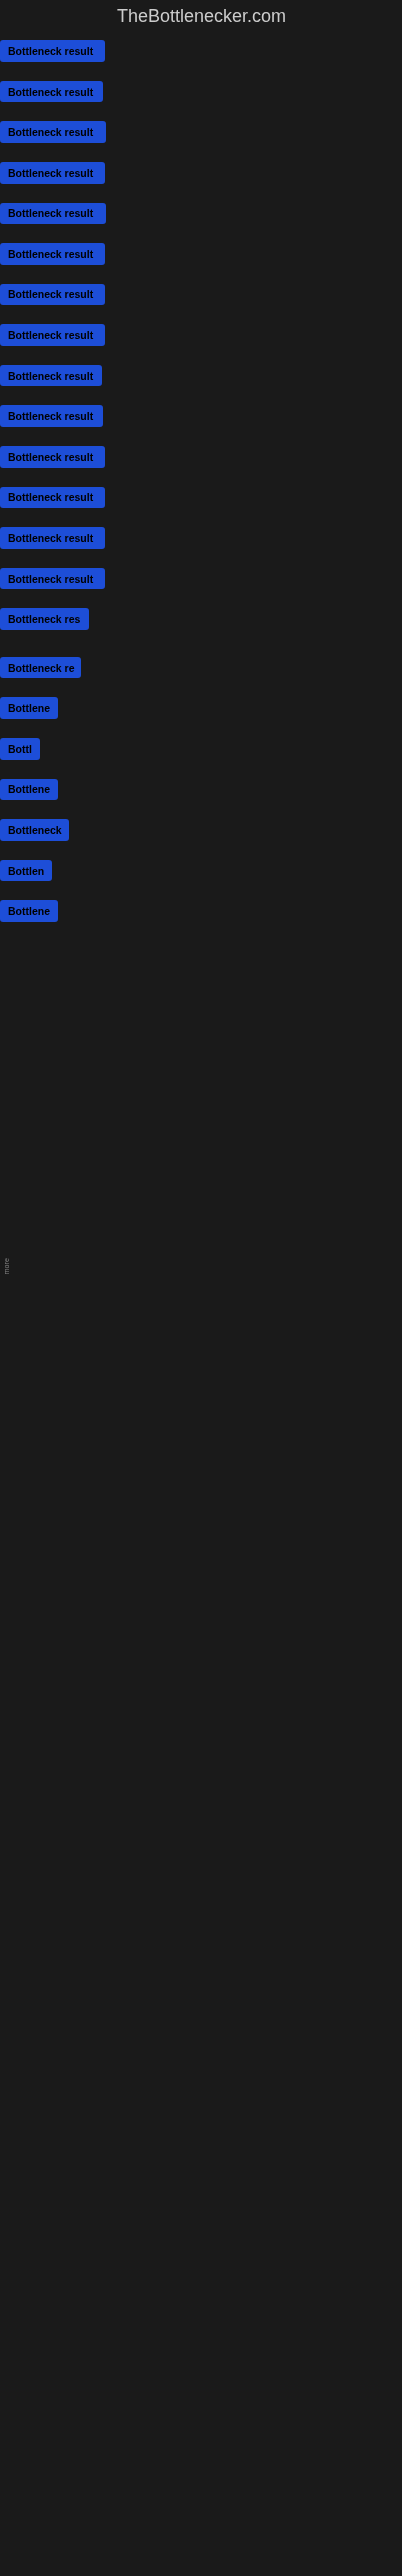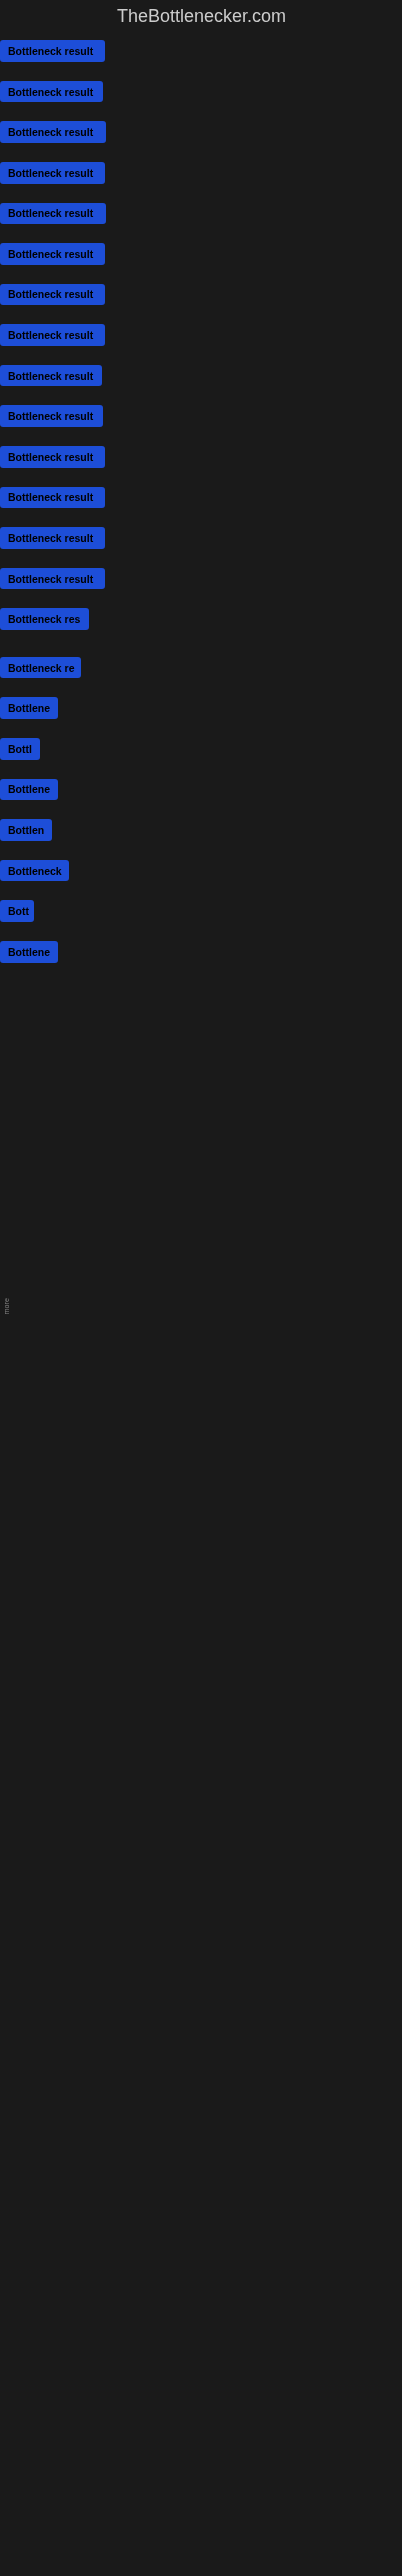--- a/index.html
+++ b/index.html
@@ -76,8 +76,8 @@
     <div class="row" style="padding-top: 4.8px; padding-bottom: 4.8px;"><div class="bottleneck-item" style="max-width: 58px; width: 58px;">Bottlene</div></div>
     <div class="row" style="padding-top: 4.8px; padding-bottom: 4.8px;"><div class="bottleneck-item" style="max-width: 40px; width: 40px;">Bottl</div></div>
     <div class="row" style="padding-top: 4.8px; padding-bottom: 4.8px;"><div class="bottleneck-item" style="max-width: 58px; width: 58px;">Bottlene</div></div>
+    <div class="row" style="padding-top: 4.8px; padding-bottom: 4.8px;"><div class="bottleneck-item" style="max-width: 69px; width: 69px;">Bottleneck</div></div>
     <div class="row" style="padding-top: 4.8px; padding-bottom: 4.8px;"><div class="bottleneck-item" style="max-width: 52px; width: 52px;">Bottlen</div></div>
-    <div class="row" style="padding-top: 4.8px; padding-bottom: 4.8px;"><div class="bottleneck-item" style="max-width: 69px; width: 69px;">Bottleneck</div></div>
     <div class="row" style="padding-top: 4.8px; padding-bottom: 4.8px;"><div class="bottleneck-item" style="max-width: 34px; width: 34px;">Bott</div></div>
     <div class="row" style="padding-top: 4.8px; padding-bottom: 4.8px;"><div class="bottleneck-item" style="max-width: 58px; width: 58px;">Bottlene</div></div>
   </div>

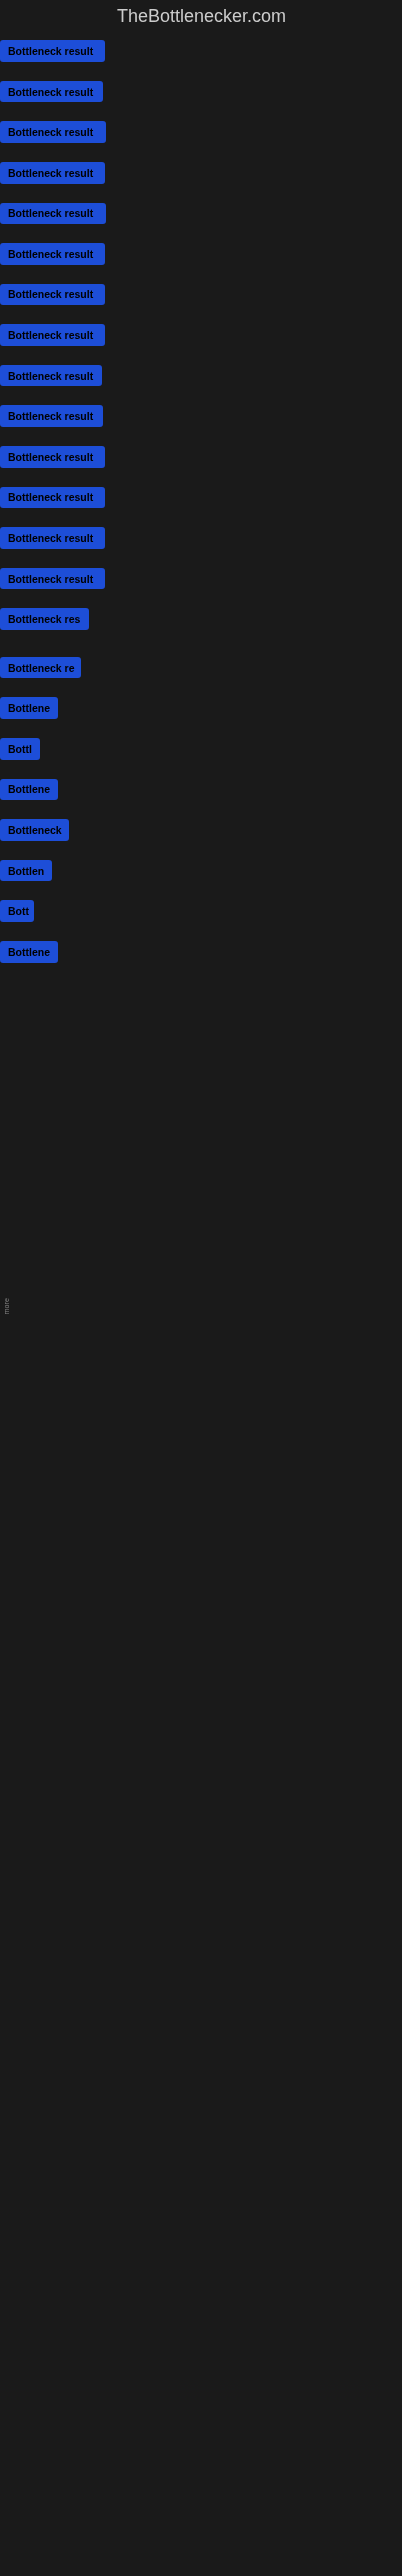--- a/index.html
+++ b/index.html
@@ -78,7 +78,6 @@
     <div class="row" style="padding-top: 4.8px; padding-bottom: 4.8px;"><div class="bottleneck-item" style="max-width: 58px; width: 58px;">Bottlene</div></div>
     <div class="row" style="padding-top: 4.8px; padding-bottom: 4.8px;"><div class="bottleneck-item" style="max-width: 69px; width: 69px;">Bottleneck</div></div>
     <div class="row" style="padding-top: 4.8px; padding-bottom: 4.8px;"><div class="bottleneck-item" style="max-width: 52px; width: 52px;">Bottlen</div></div>
-    <div class="row" style="padding-top: 4.8px; padding-bottom: 4.8px;"><div class="bottleneck-item" style="max-width: 34px; width: 34px;">Bott</div></div>
     <div class="row" style="padding-top: 4.8px; padding-bottom: 4.8px;"><div class="bottleneck-item" style="max-width: 58px; width: 58px;">Bottlene</div></div>
   </div>
 

